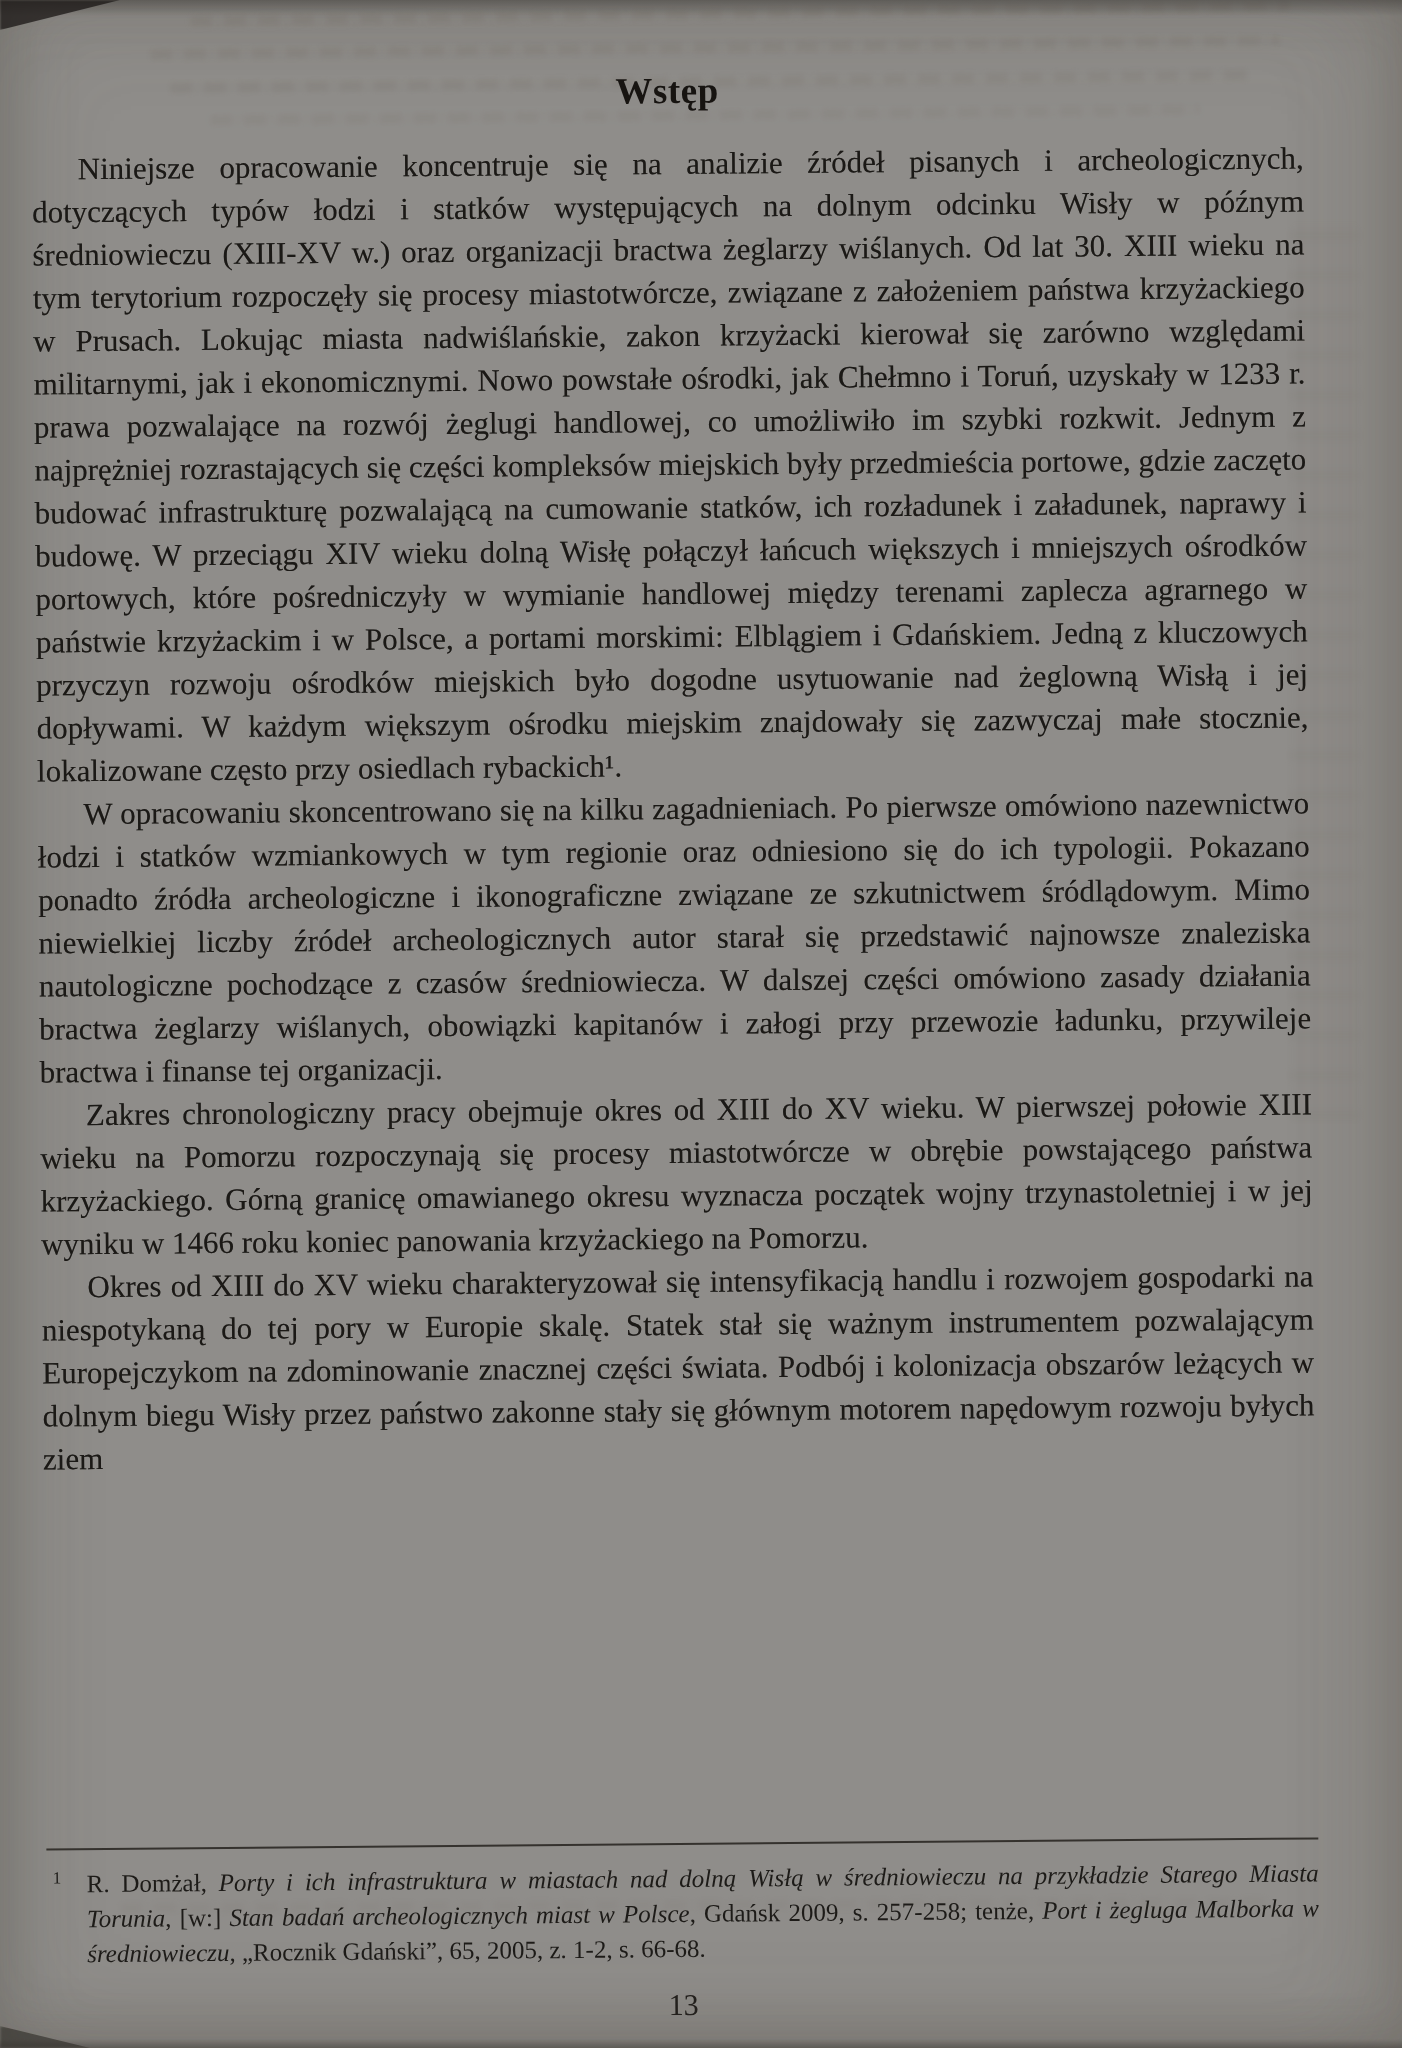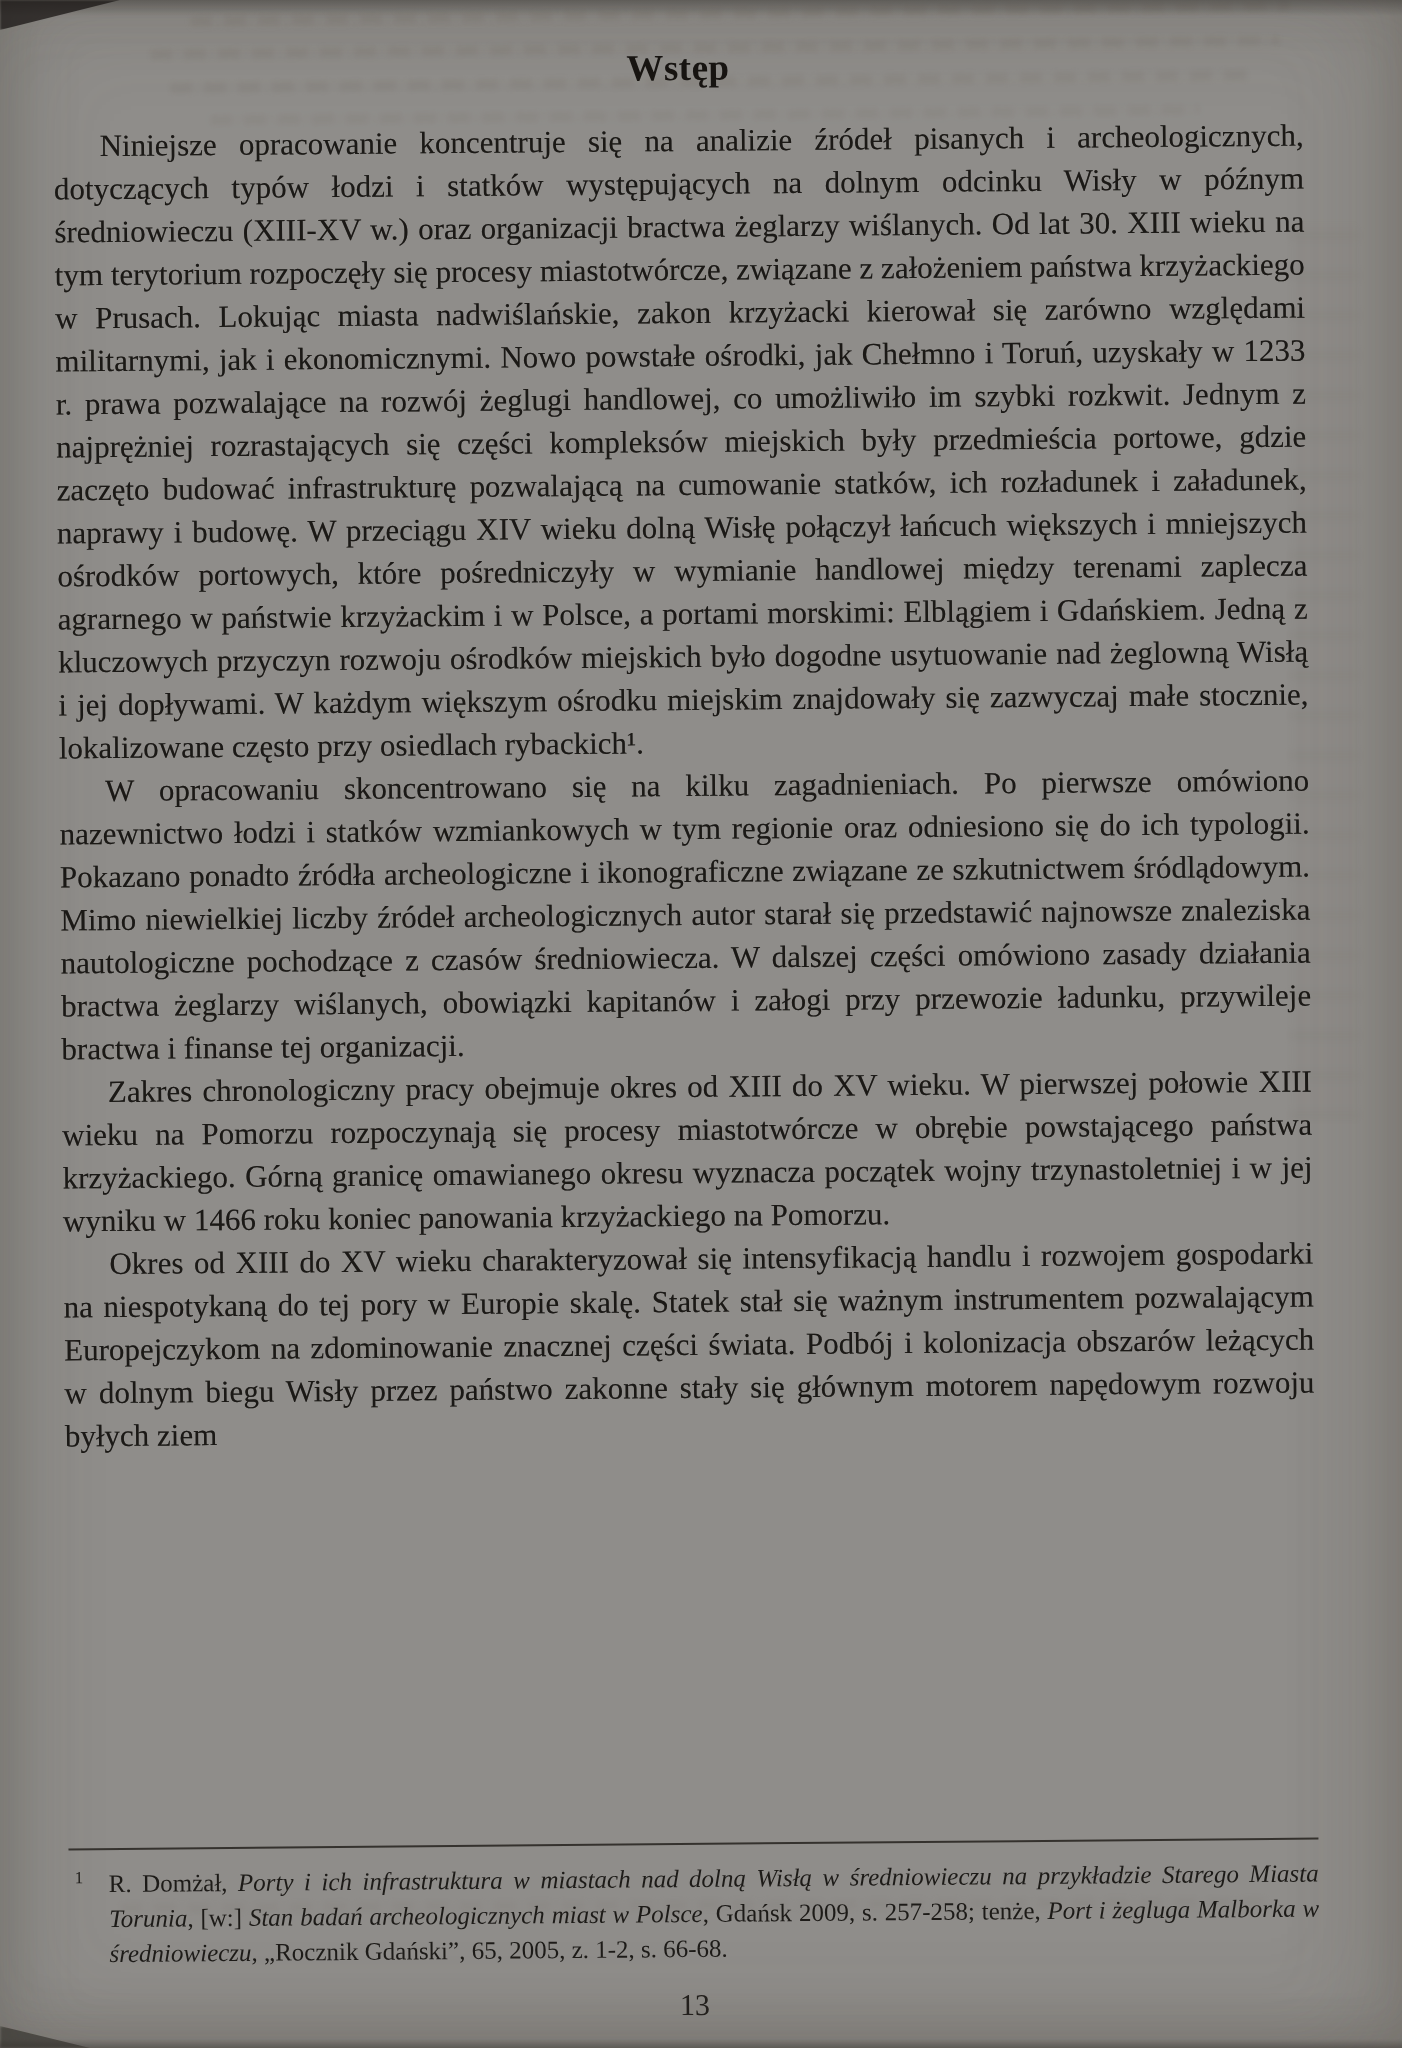--- a/index.html
+++ b/index.html
@@ -71,10 +71,11 @@
   .page-content {
     position: absolute;
     inset: 0;
-    padding: 46px 92px 26px 60px;
+    padding: 46px 92px 26px 38px;
     display: flex;
     flex-direction: column;
     box-sizing: border-box;
+    margin-top: 23px;
   }
   .tilt {
     display: flex;

